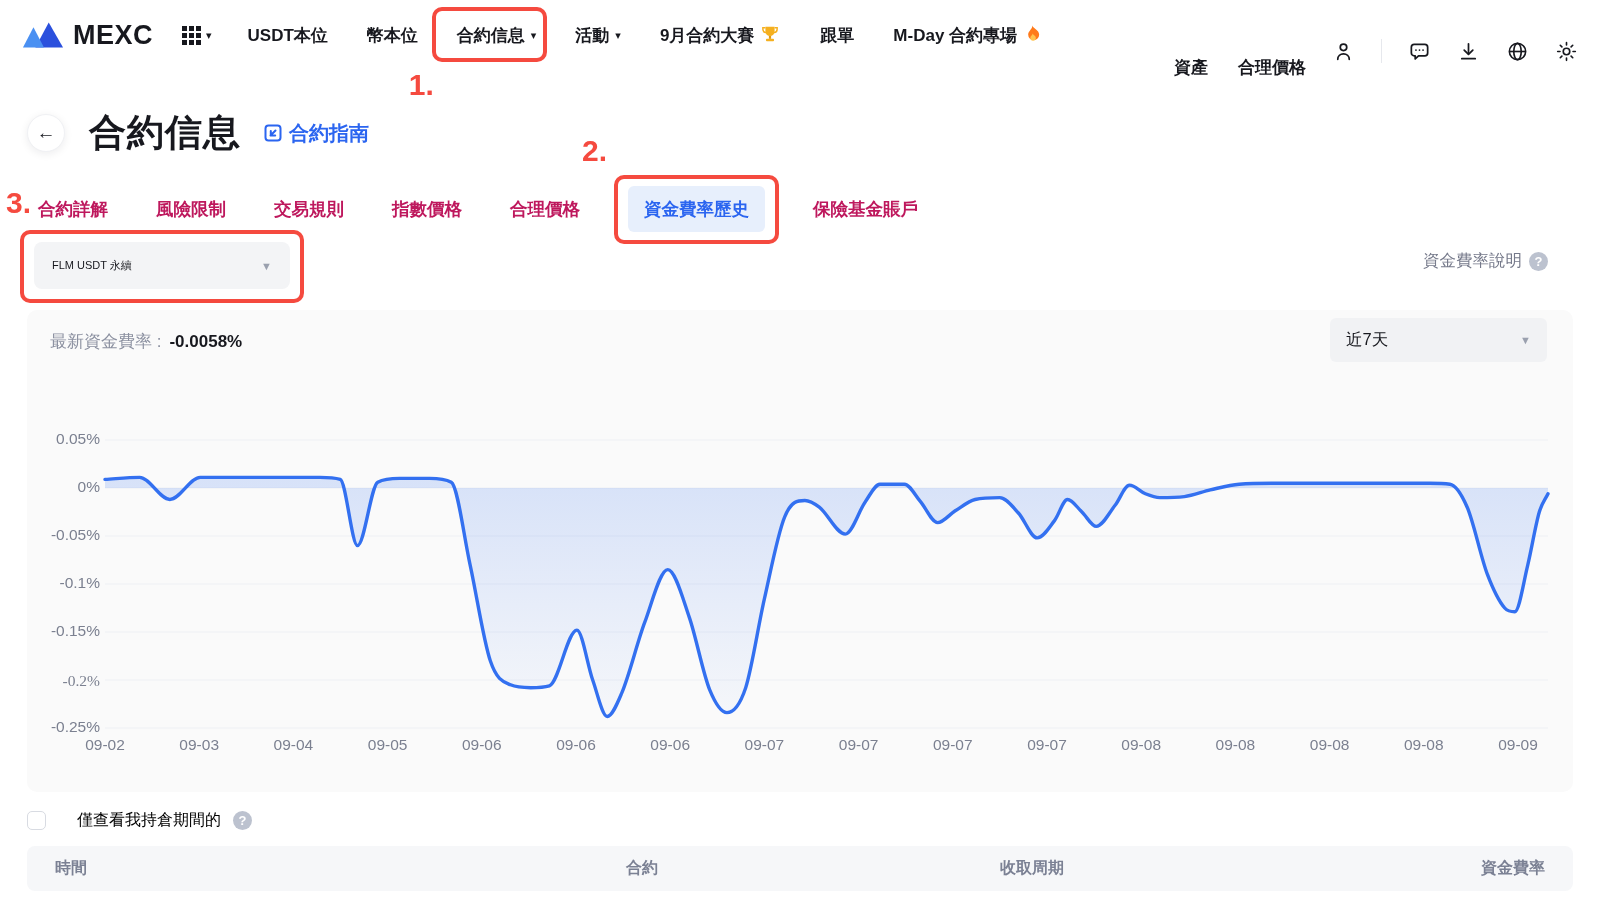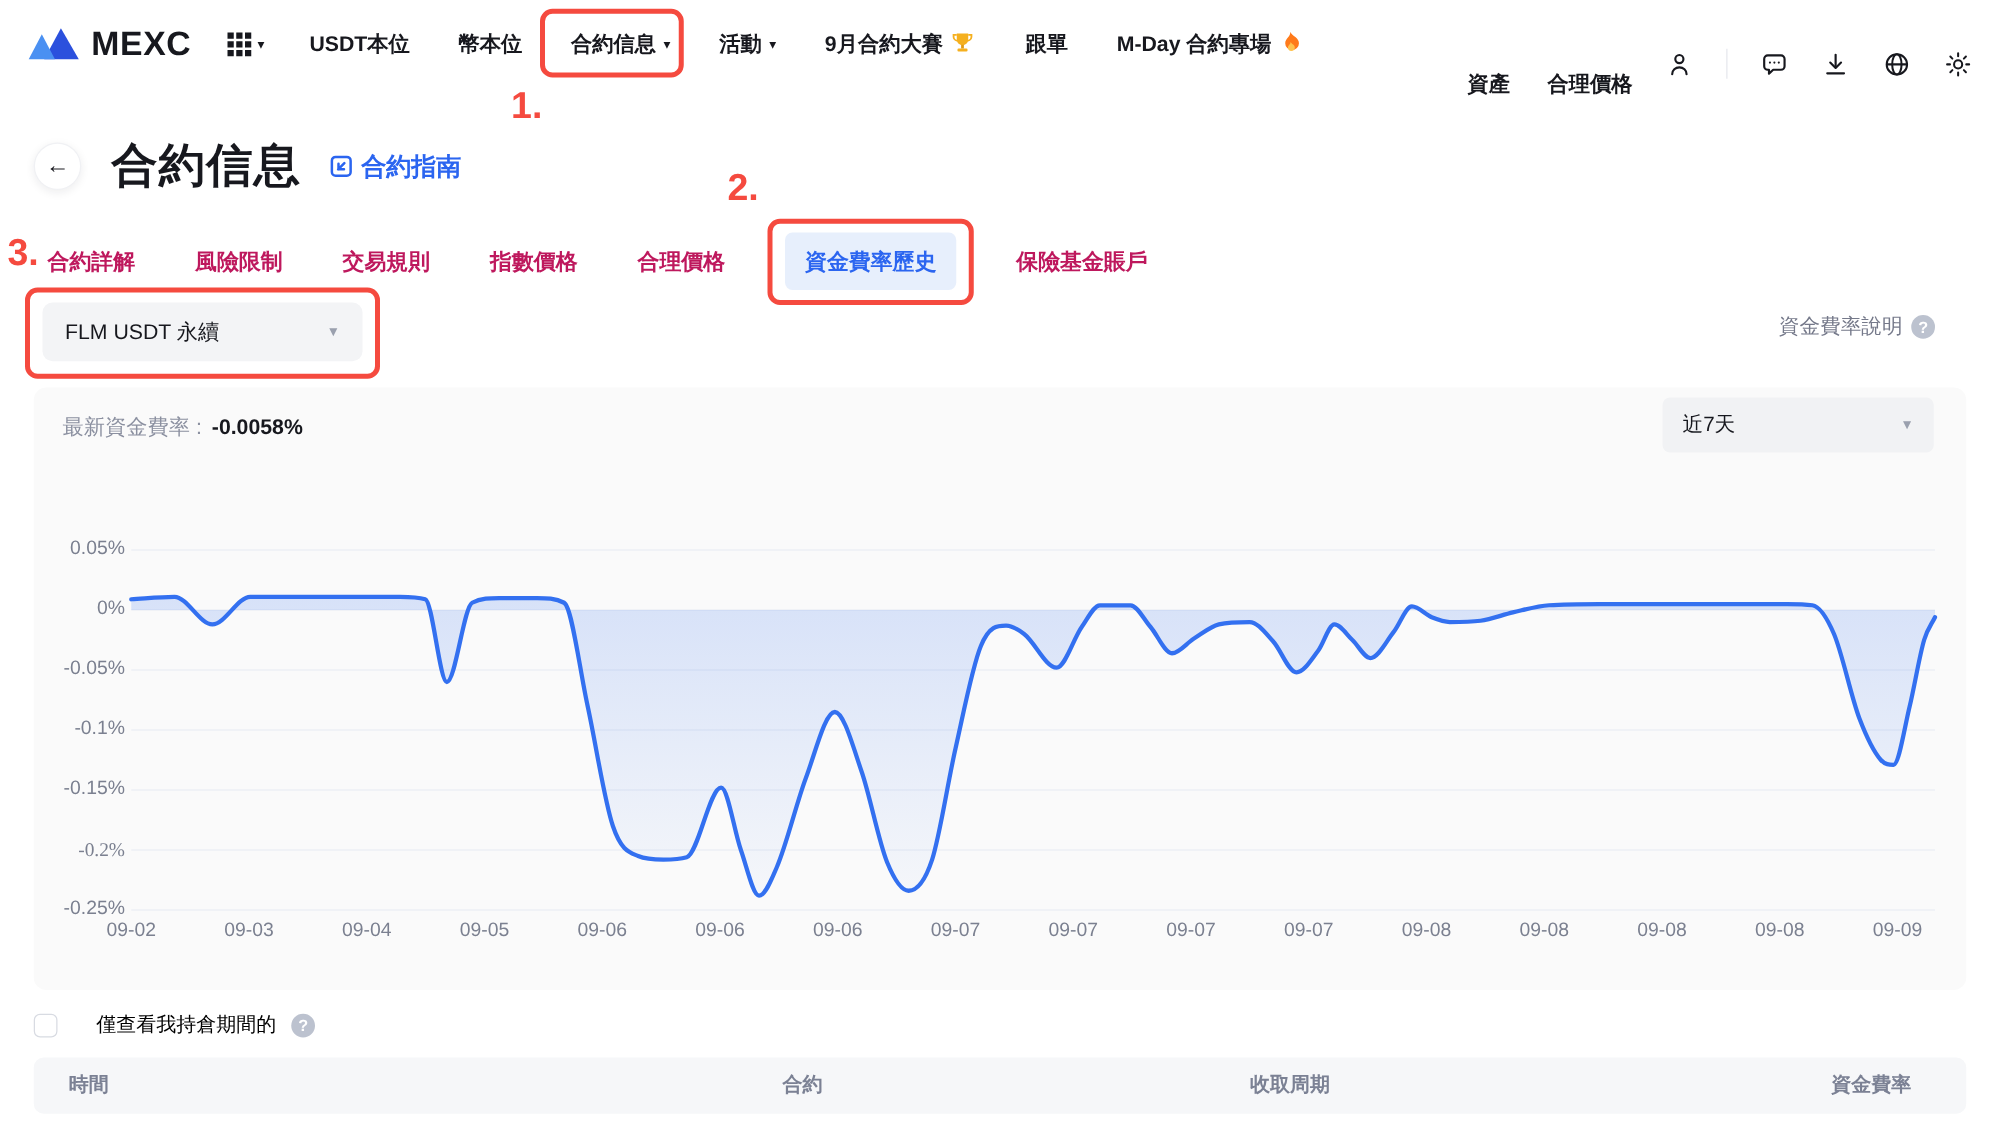--- a/index.html
+++ b/index.html
@@ -50,7 +50,7 @@
   .select-row { position:absolute; left:34px; top:242px; z-index:20; }
   .select-pill { position:relative; width:256px; height:47px; background:#f3f4f6; border-radius:8px;
                  display:flex; align-items:center; padding:0 18px; cursor:pointer; }
-  .select-pill .val { font-size:17px; font-weight:500; }
+  .select-pill .val { font-size:11px; font-weight:500; }
   .pill-caret { margin-left:auto; font-size:11px; color:#9aa0ae; }
 
   .note-right { position:absolute; right:52px; top:250px; display:flex; align-items:center; gap:7px;

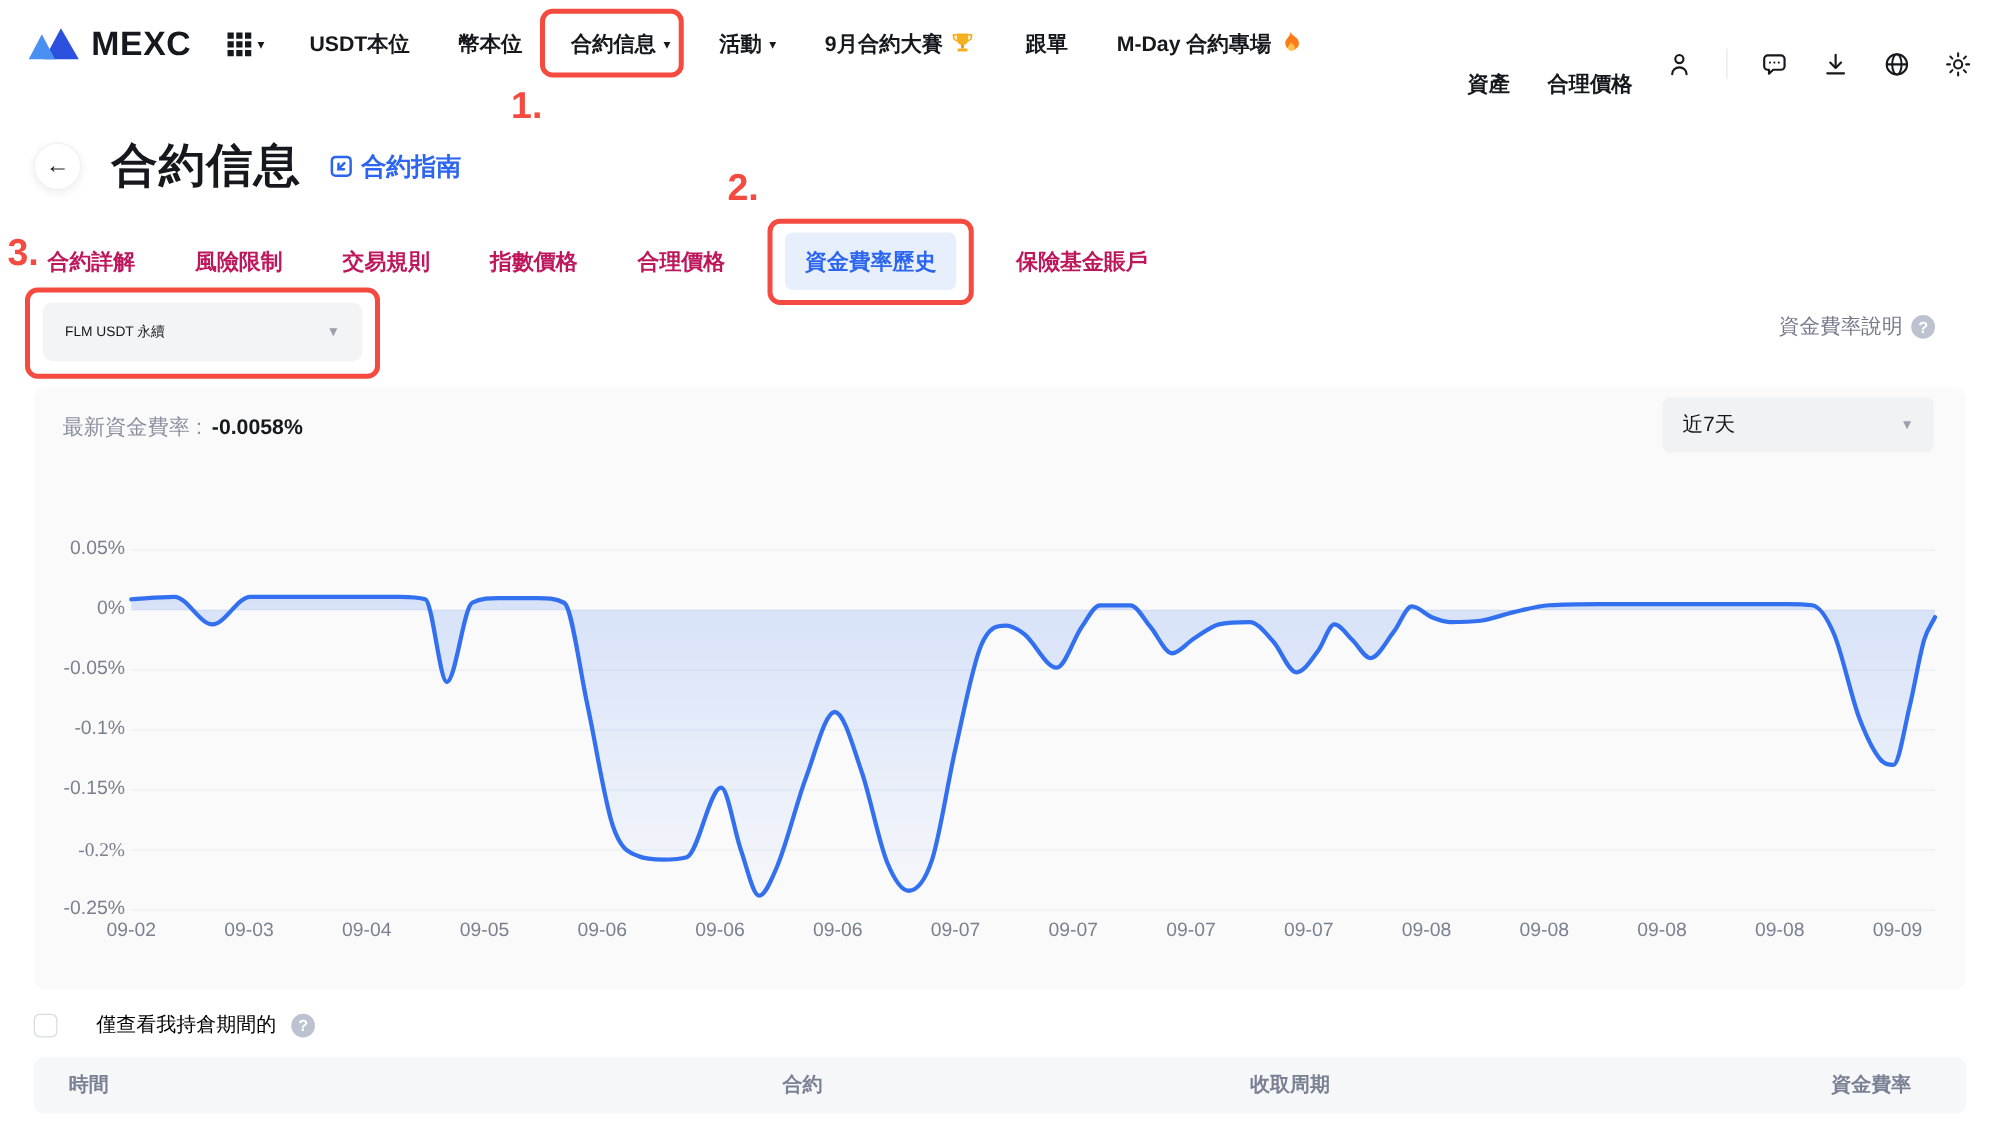--- a/index.html
+++ b/index.html
@@ -81,7 +81,7 @@
            border-radius:8px; z-index:5; }
   .thead span { position:absolute; top:12px; font-size:16px; font-weight:600; color:#7b8194; }
   .th0 { left:28px; } .th1 { left:540px; width:150px; text-align:center; }
-  .th2 { left:930px; width:150px; text-align:center; } .th3 { right:44px; text-align:left;margin-left:33px; }
+  .th2 { left:930px; width:150px; text-align:center; } .th3 { right:28px; text-align:left;margin-left:33px; }
 </style>
 </head>
 <body>

